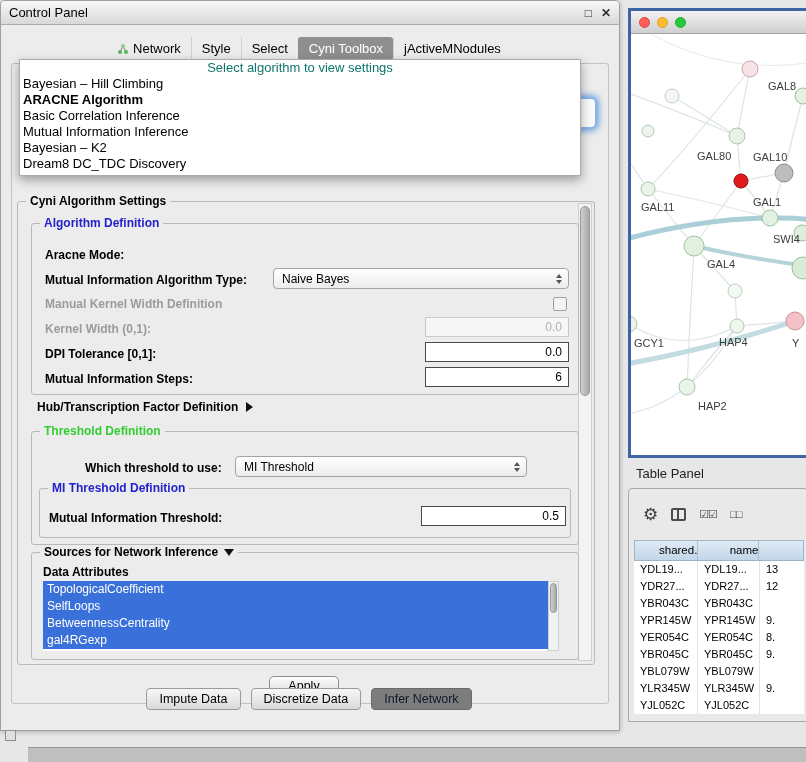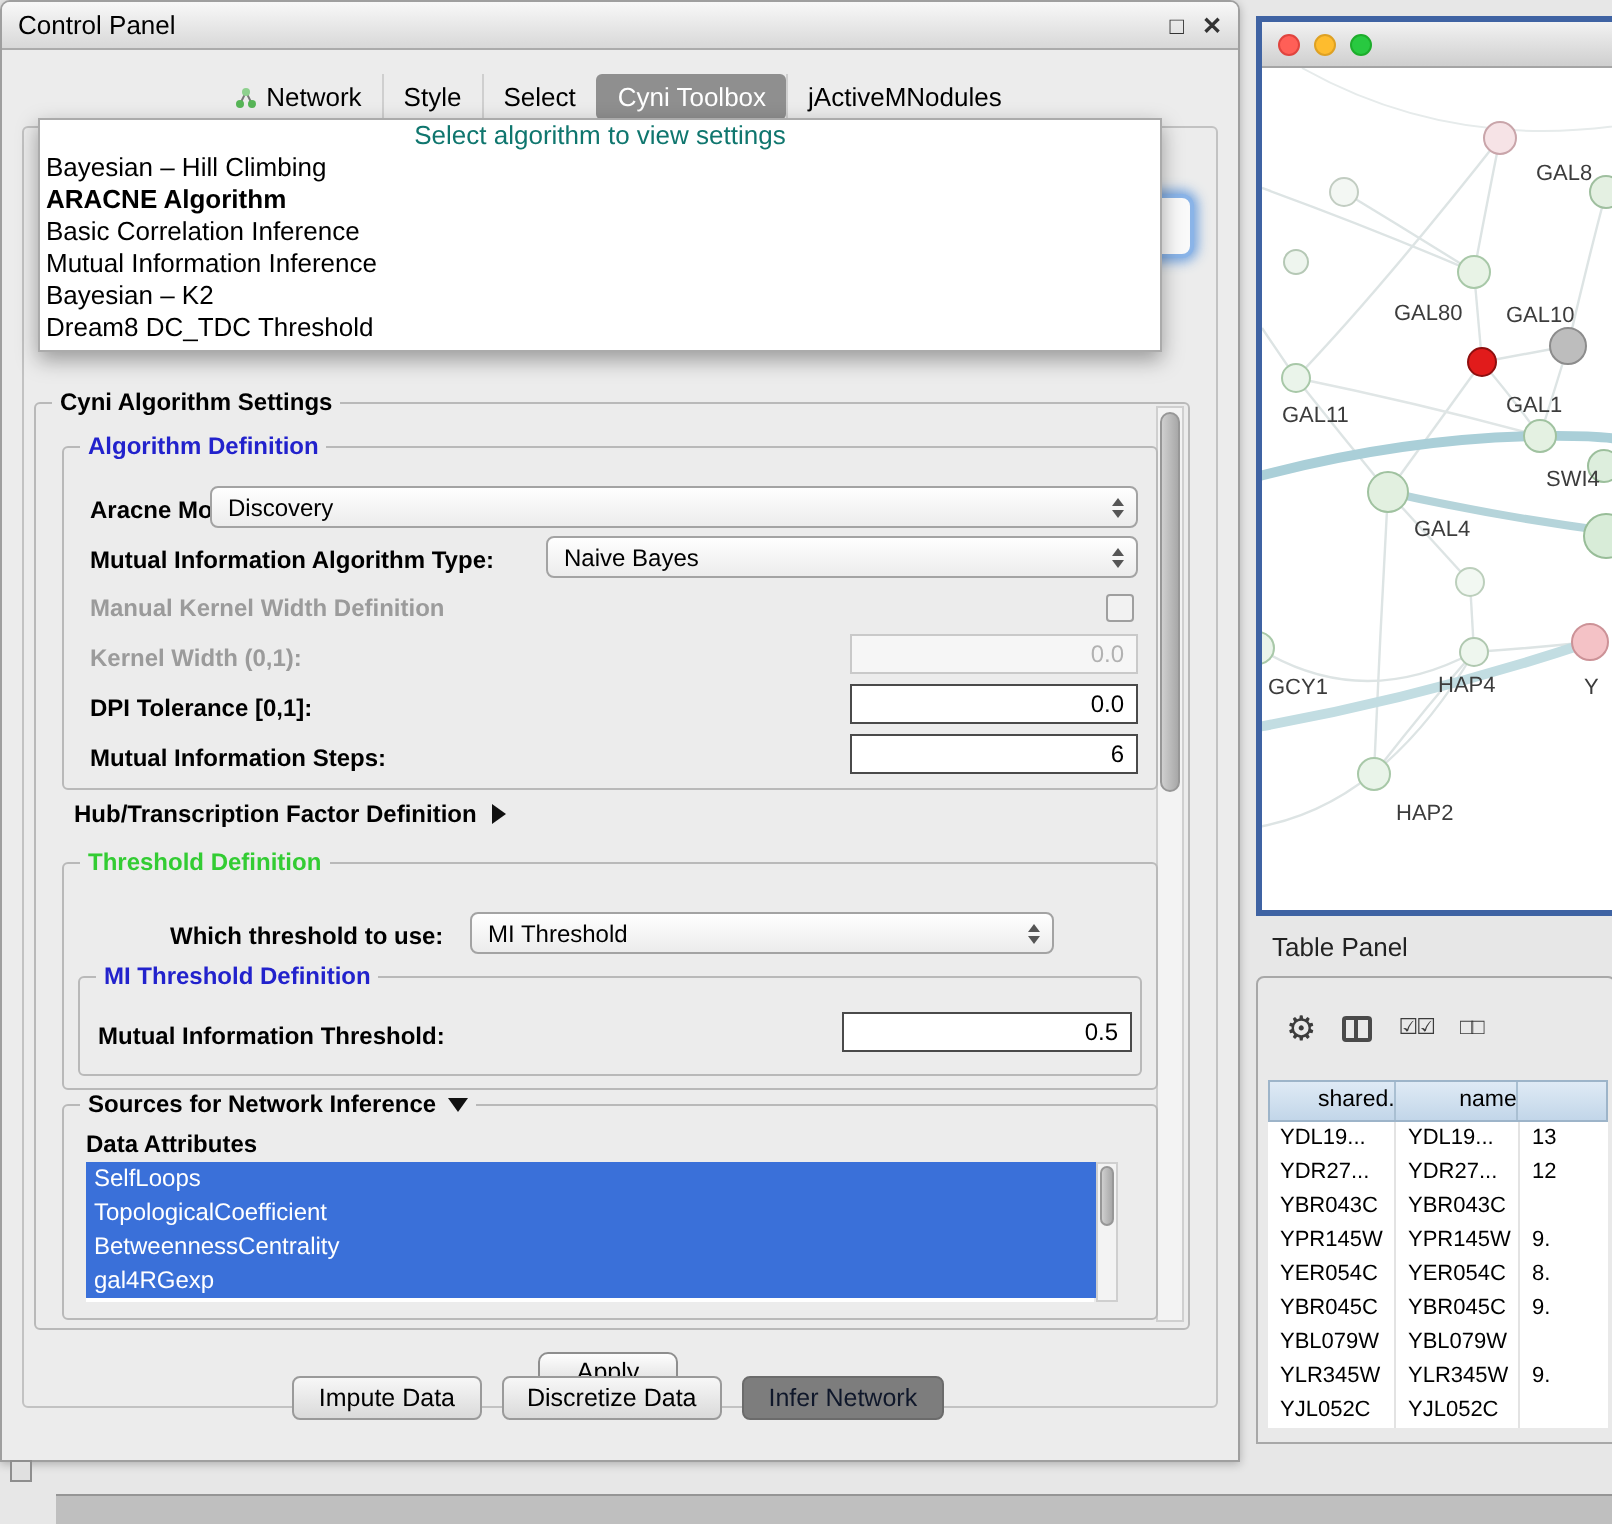--- a/index.html
+++ b/index.html
@@ -154,7 +154,7 @@
         <div class="dd-item">Basic Correlation Inference</div>
         <div class="dd-item">Mutual Information Inference</div>
         <div class="dd-item">Bayesian – K2</div>
-        <div class="dd-item">Dream8 DC_TDC Threshold</div>
+        <div class="dd-item">Dream8 DC_TDC Discovery</div>
       </div>
   </div>
 

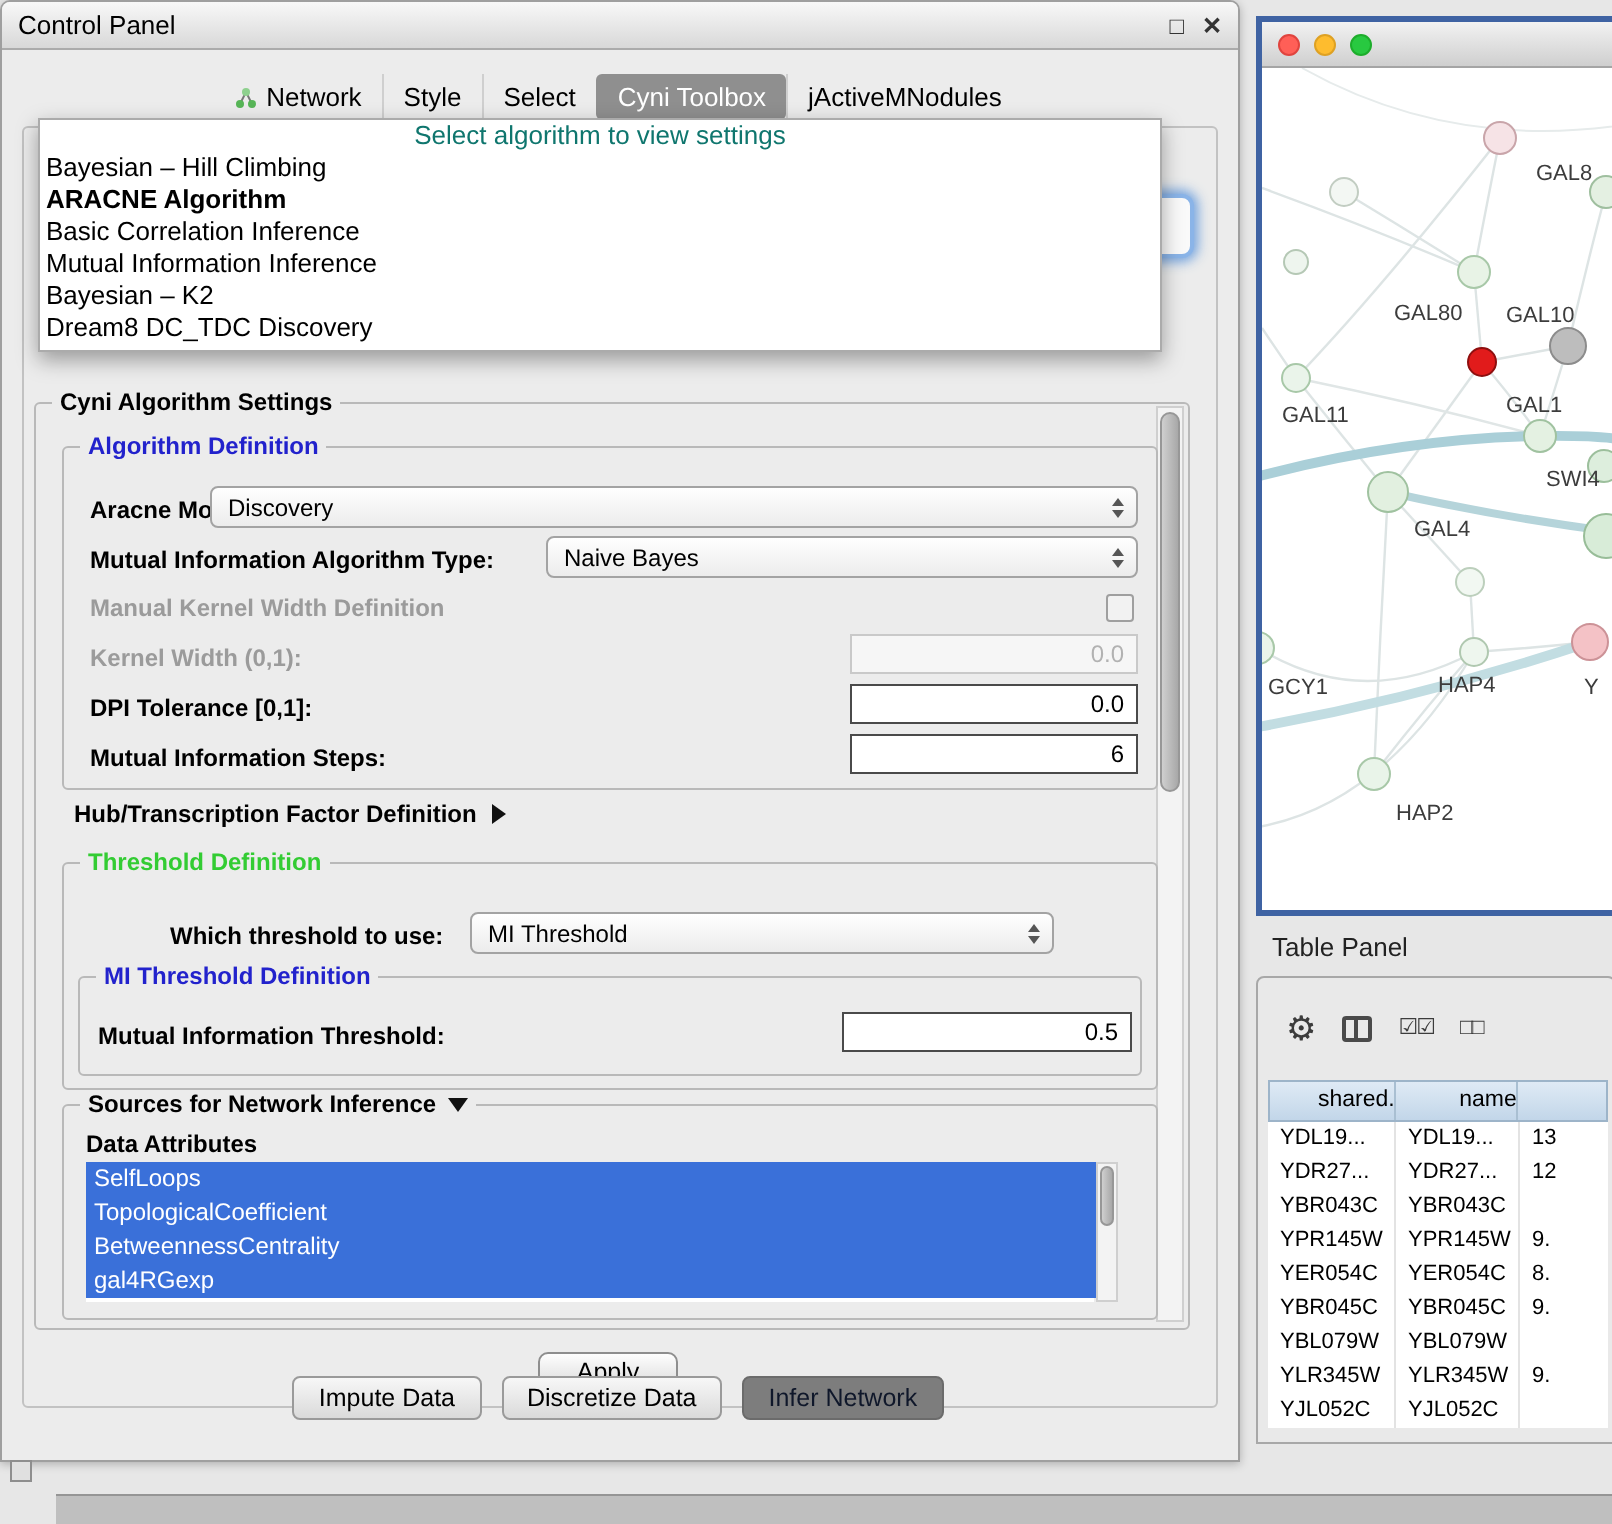--- a/index.html
+++ b/index.html
@@ -171,13 +171,6 @@
   </div>
 
   <span class="lbl abs" style="left:44px;top:247px;">Aracne Mode:</span>
-  <div class="combo abs" style="left:104px;top:242px;width:464px;height:21px;">
-    <span>Discovery</span>
-    <span class="combo-arrows">
-      <span class="tri-up"></span>
-        <span class="tri-dn"></span>
-      </span>
-  </div>
 
   <span class="lbl abs" style="left:44px;top:272px;">Mutual Information Algorithm Type:</span>
   <div class="combo abs" style="left:272px;top:267px;width:296px;height:21px;">

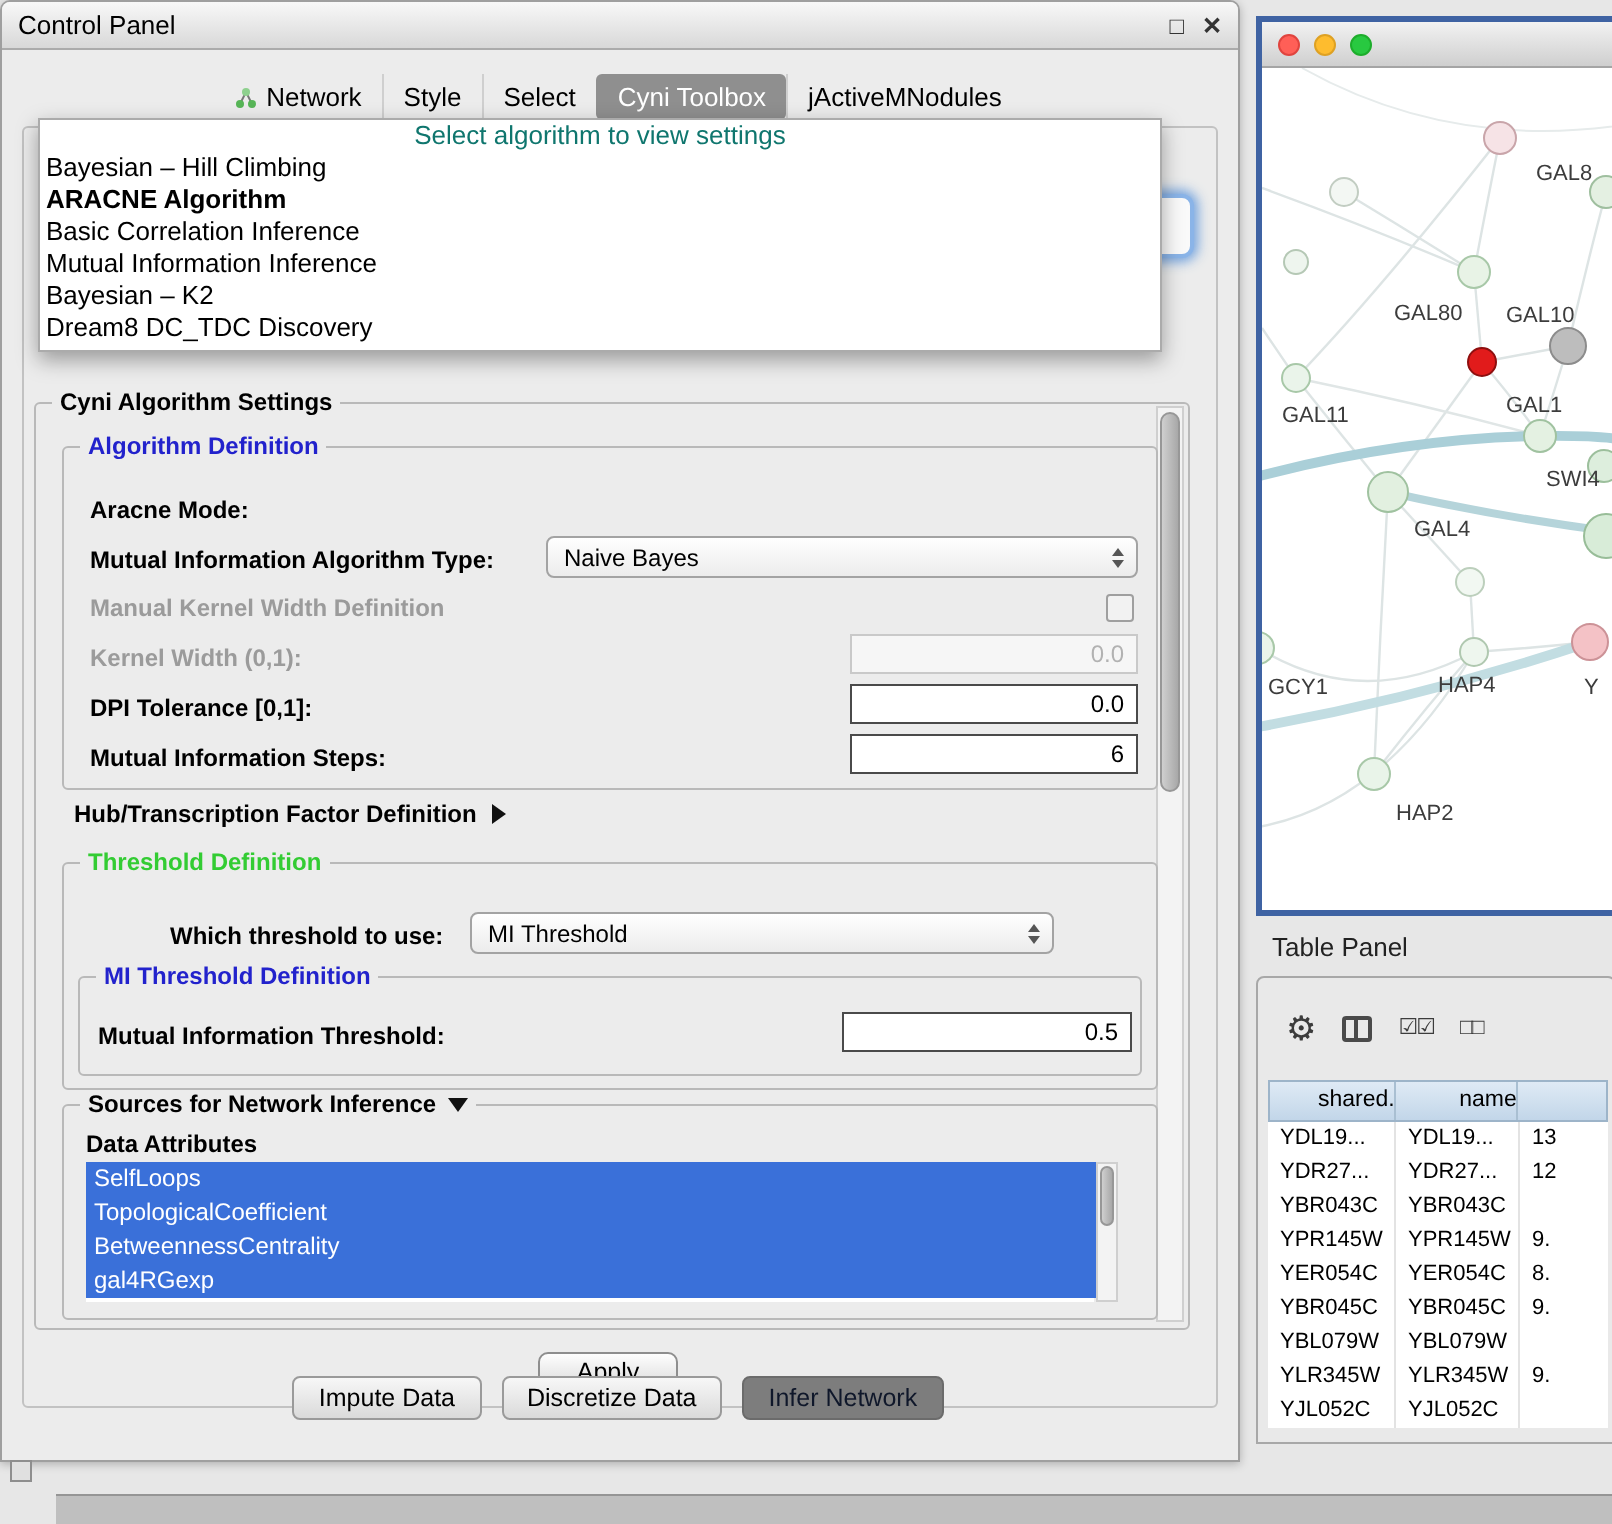--- a/index.html
+++ b/index.html
@@ -222,8 +222,8 @@
   </div>
   <span class="lbl abs" style="left:42px;top:564px;">Data Attributes</span>
   <div class="abs" style="left:42px;top:580px;width:504px;height:70px;background:#fff;">
+      <div class="attr-item">TopologicalCoefficient</div>
       <div class="attr-item">SelfLoops</div>
-      <div class="attr-item">TopologicalCoefficient</div>
       <div class="attr-item">BetweennessCentrality</div>
       <div class="attr-item">gal4RGexp</div>
     </div>

